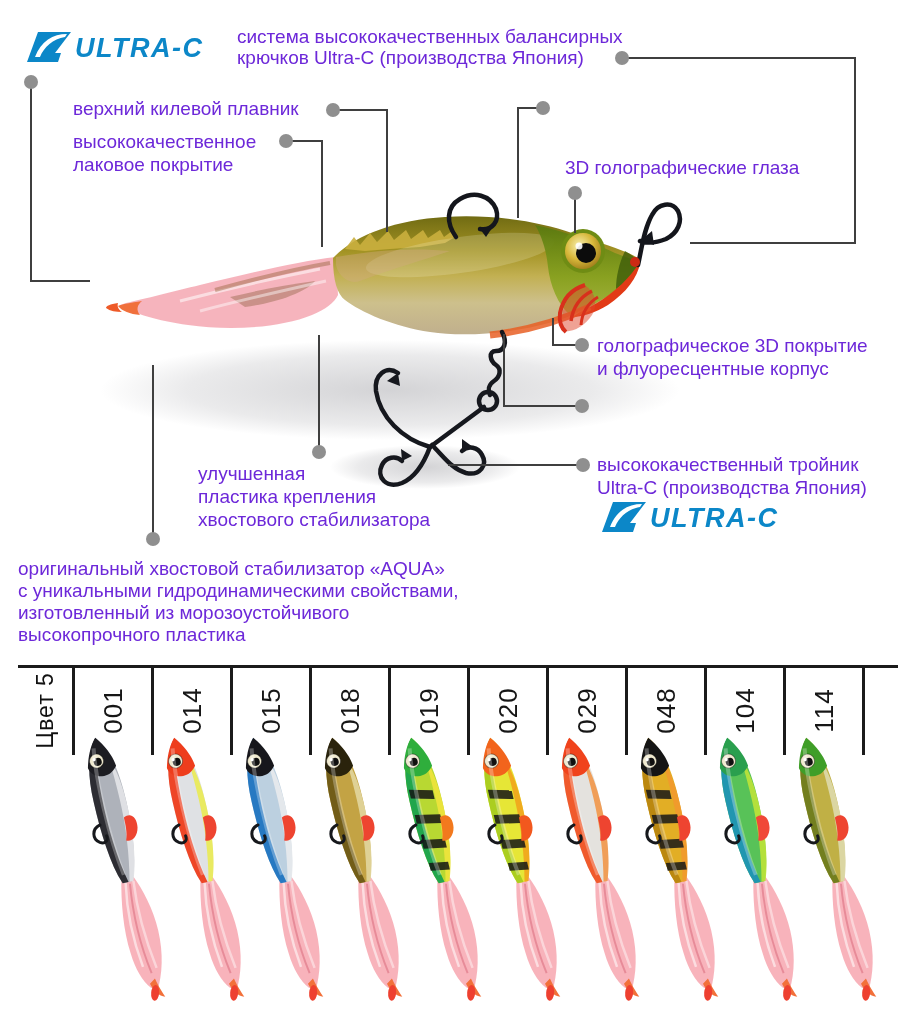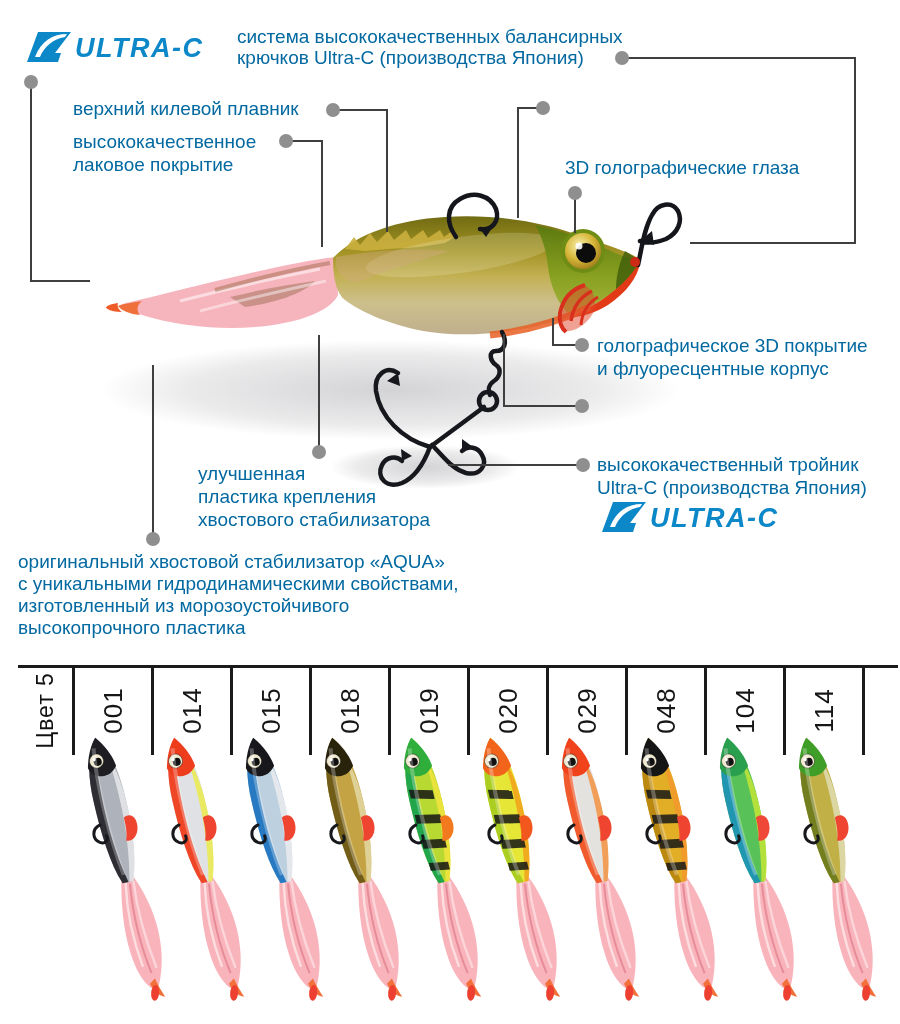--- a/index.html
+++ b/index.html
@@ -6,7 +6,7 @@
   body{width:900px;height:1024px;background:#ffffff;position:relative;overflow:hidden;
        font-family:"Liberation Sans", sans-serif;}
   .stage{position:absolute;inset:0;border-radius:22px;}
-  .label{position:absolute;font-size:19px;line-height:23px;color:#0369a1;white-space:pre-line;}
+  .label{position:absolute;font-size:19px;line-height:23px;color:#6d28d9;white-space:pre-line;}
   .label.tight{line-height:21px;}
   .label.lh22{line-height:22px;}
   .overlay{position:absolute;left:0;top:0;width:900px;height:1024px;pointer-events:none;}

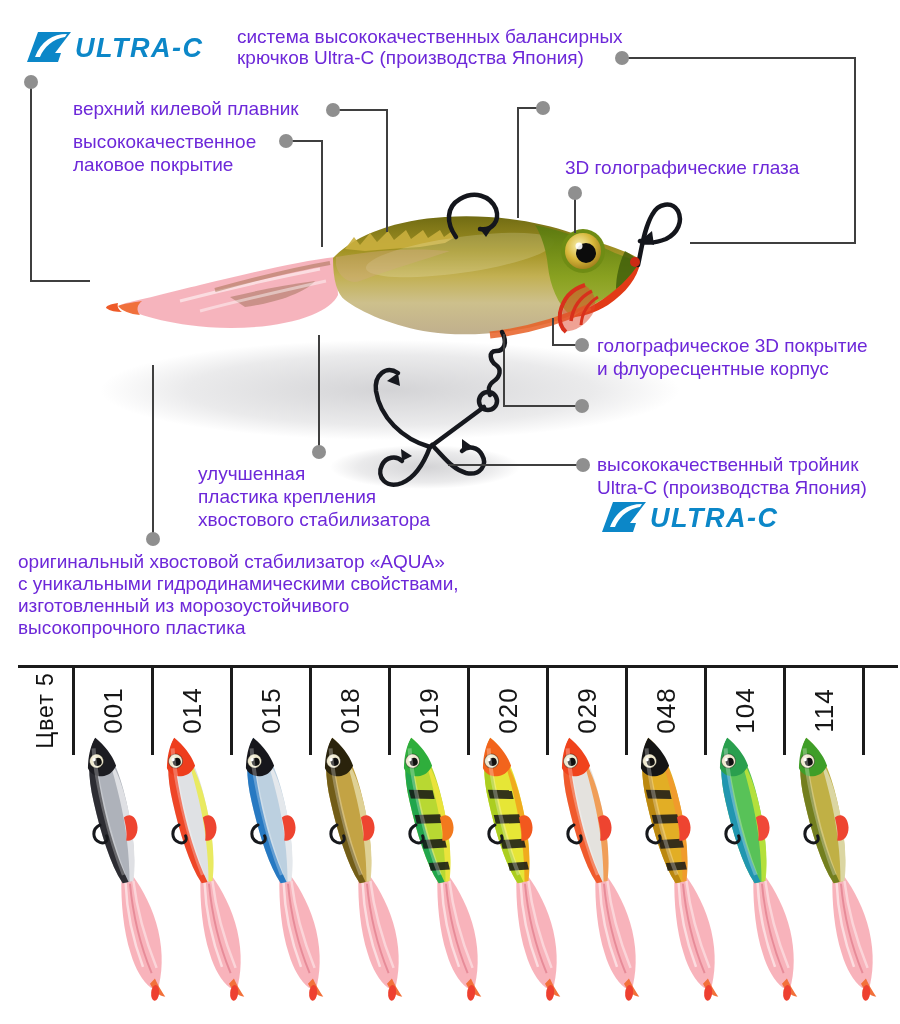--- a/index.html
+++ b/index.html
@@ -8,7 +8,7 @@
   .stage{position:absolute;inset:0;border-radius:22px;}
   .label{position:absolute;font-size:19px;line-height:23px;color:#6d28d9;white-space:pre-line;}
   .label.tight{line-height:21px;}
-  .label.lh22{line-height:22px;}
+  .label.lh22{line-height:22px;margin-top:7px;}
   .overlay{position:absolute;left:0;top:0;width:900px;height:1024px;pointer-events:none;}
   .logo{position:absolute;width:195px;height:36px;}
   .logo text{font-family:"Liberation Sans", sans-serif;font-weight:bold;font-style:italic;}

